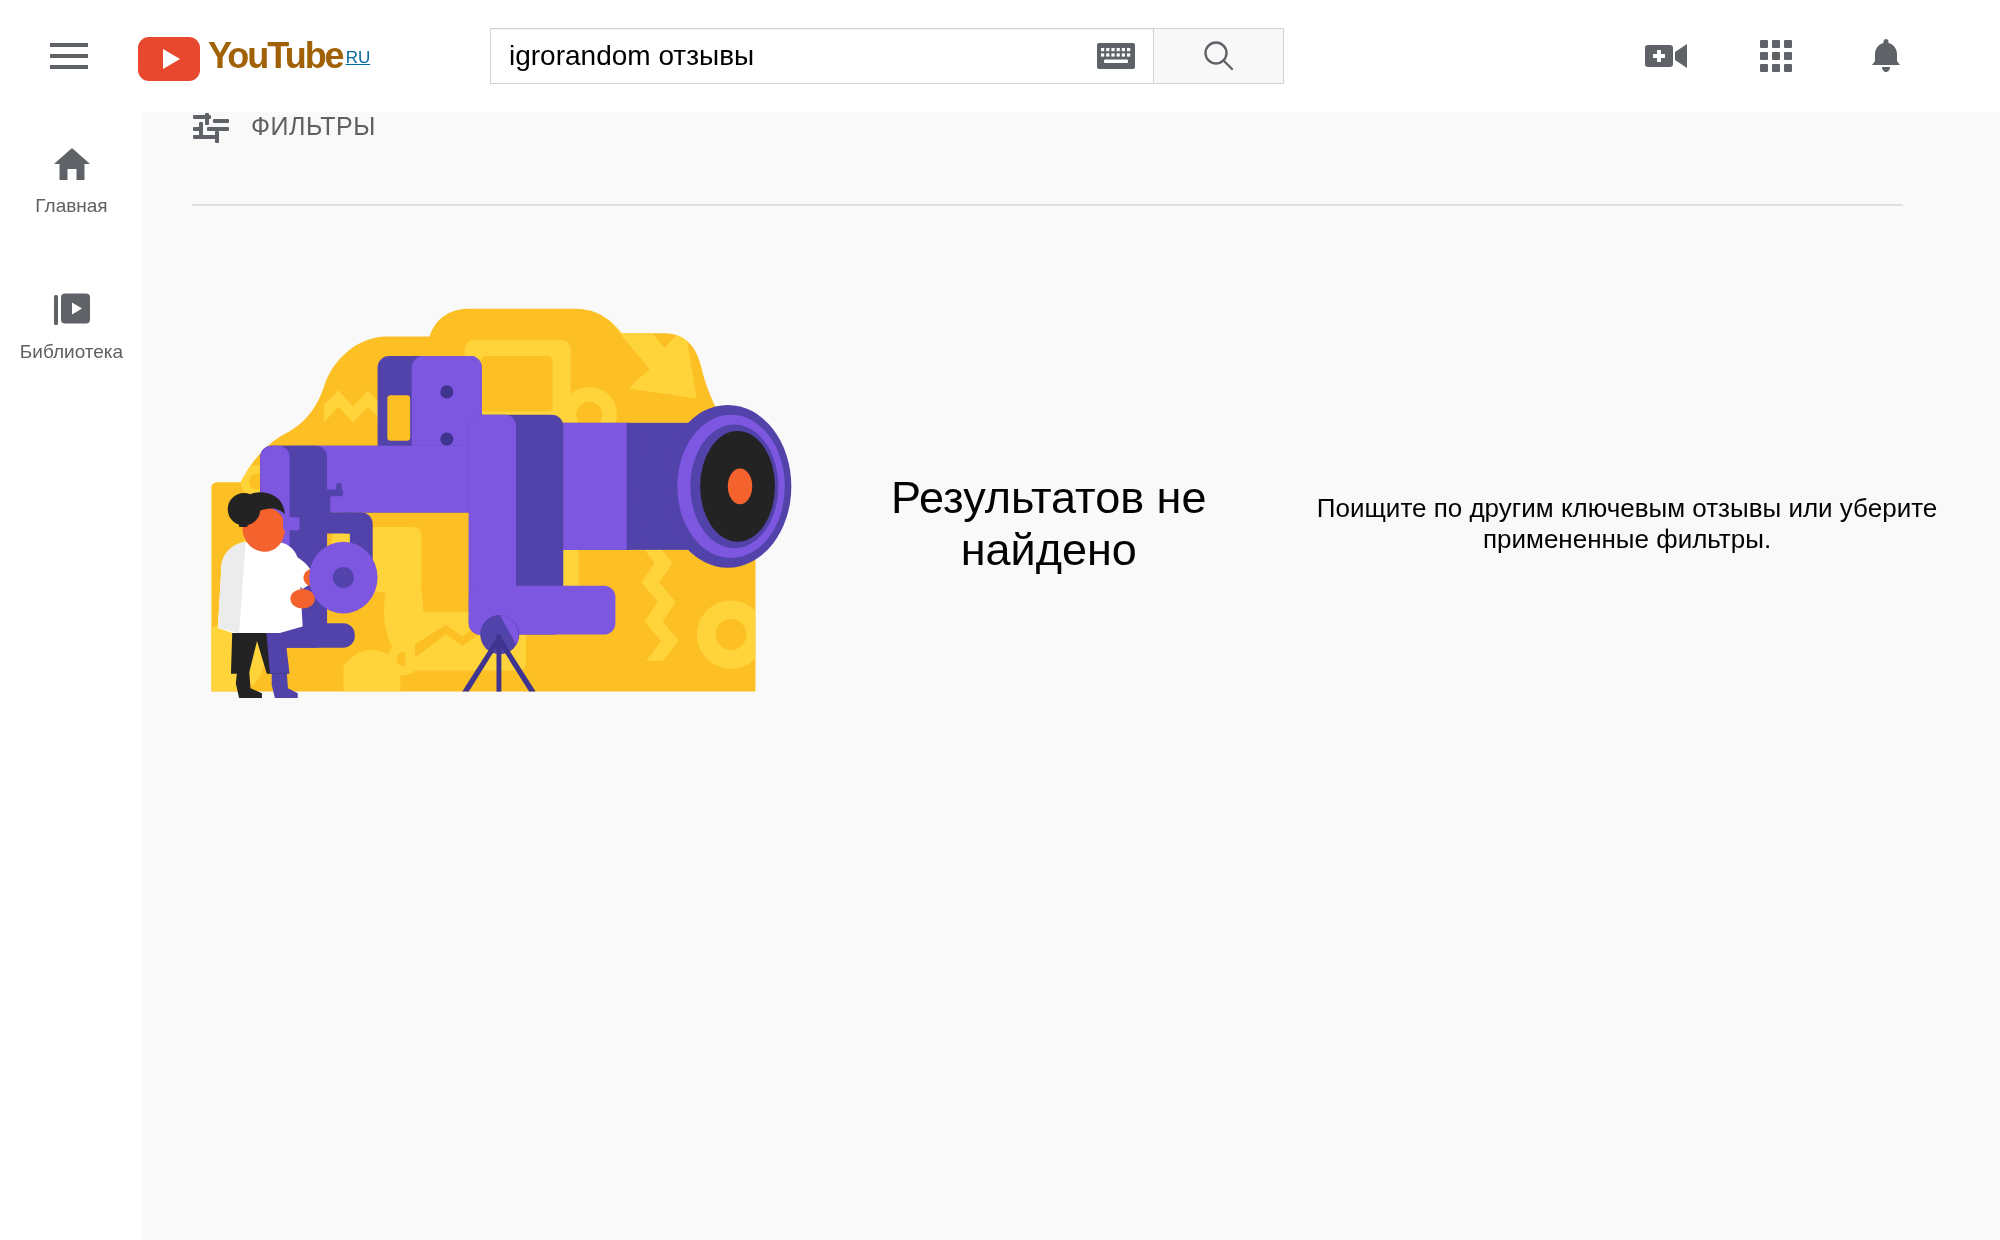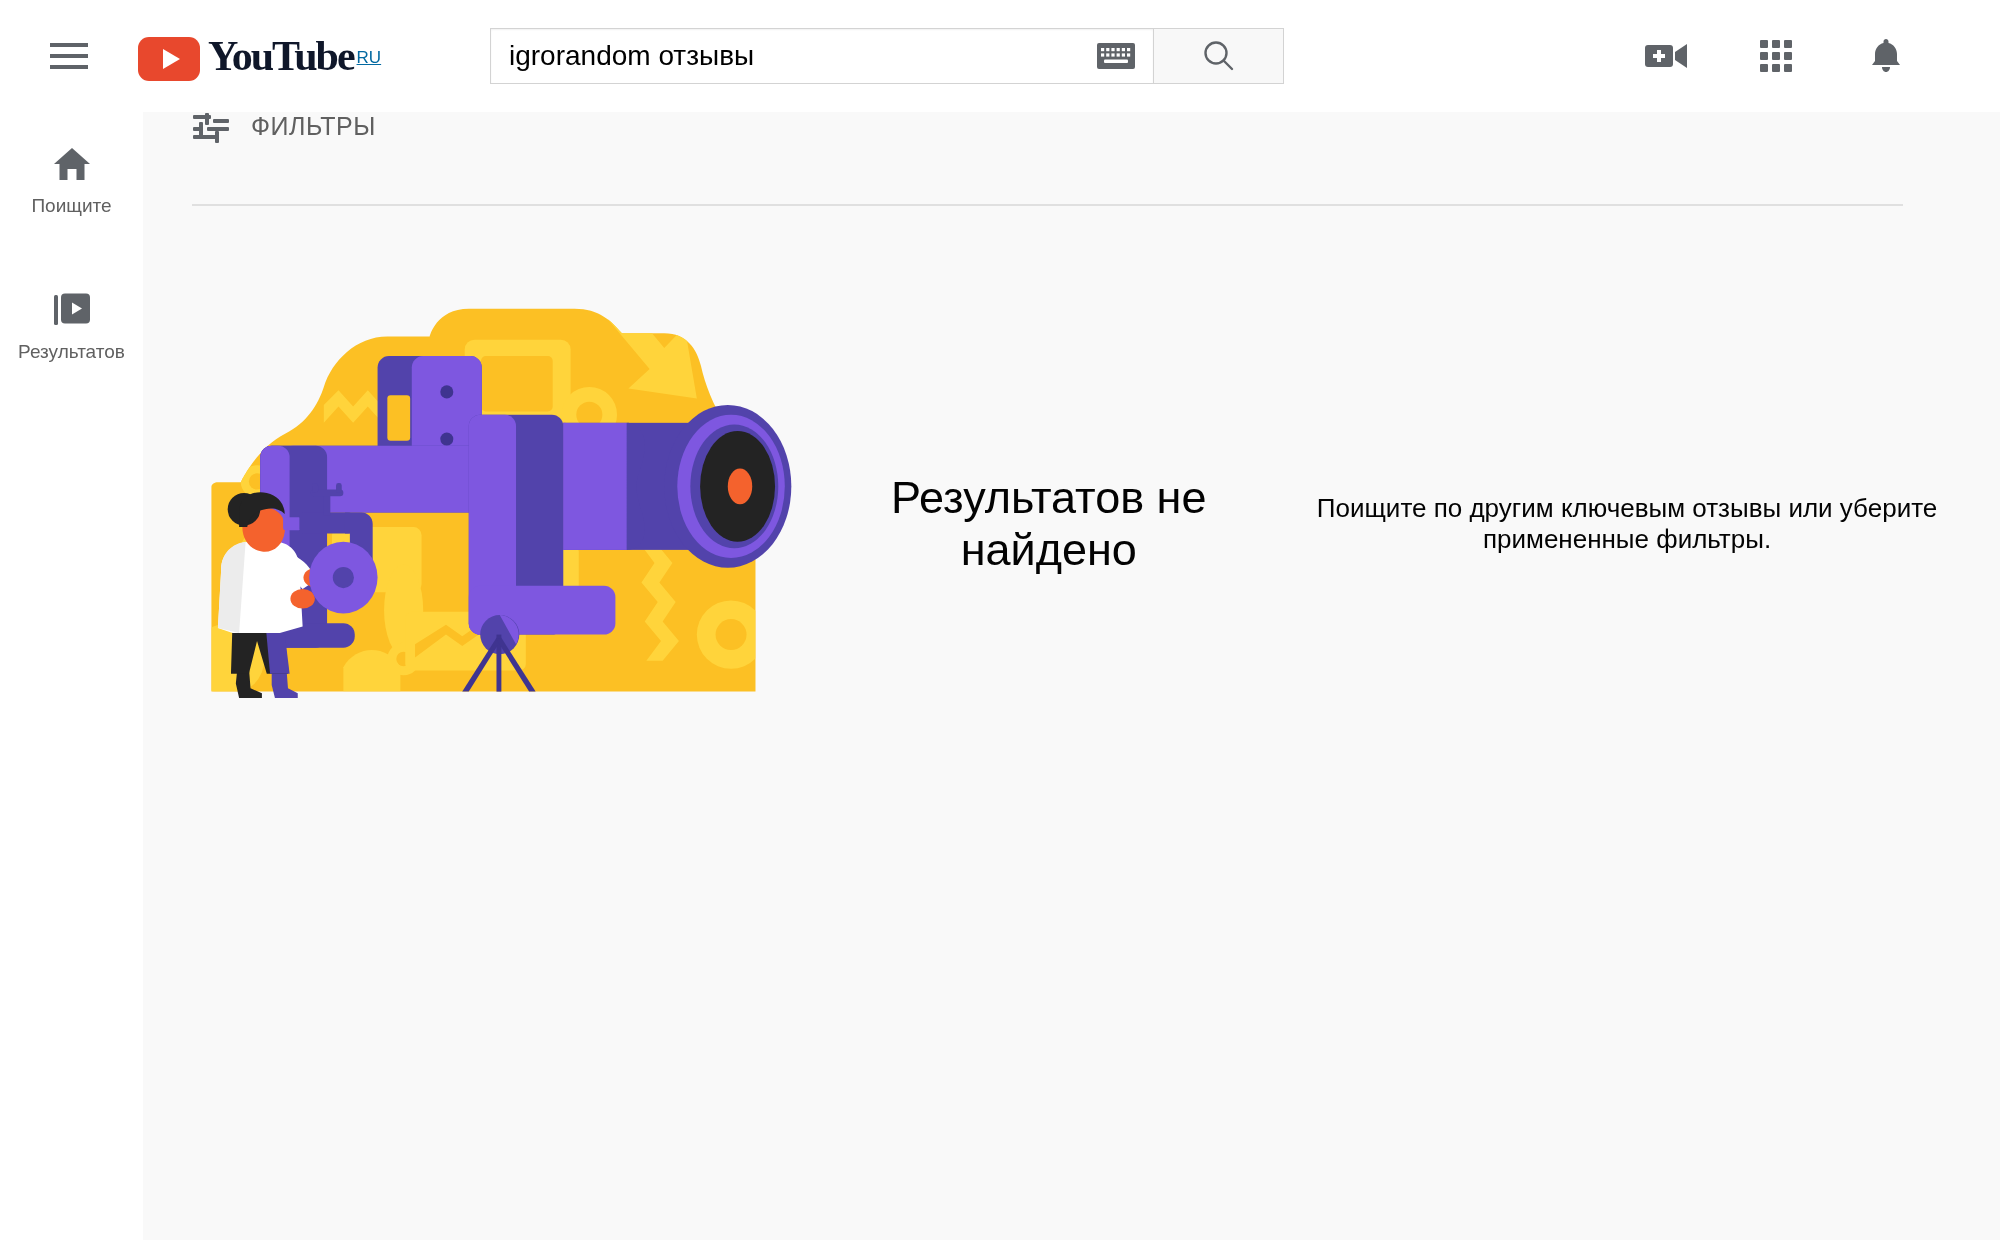--- a/index.html
+++ b/index.html
@@ -43,9 +43,9 @@
     margin-left: 4px;
   }
   .logo-text {
-    font-size: 42px; font-weight: 700; letter-spacing: -2px;
-    color: #0f172a; margin-left: 8px; line-height: 48px;
-    font-family: Liberation Serif, serif;
+    font-size: 36px; font-weight: 700; letter-spacing: -2px;
+    color: #a16207; margin-left: 8px; line-height: 48px;
+    font-family: Liberation Sans, sans-serif;
   }
   .logo-cc {
     font-size: 17px; color: #0369a1; margin-left: 3px; margin-top: 16px;

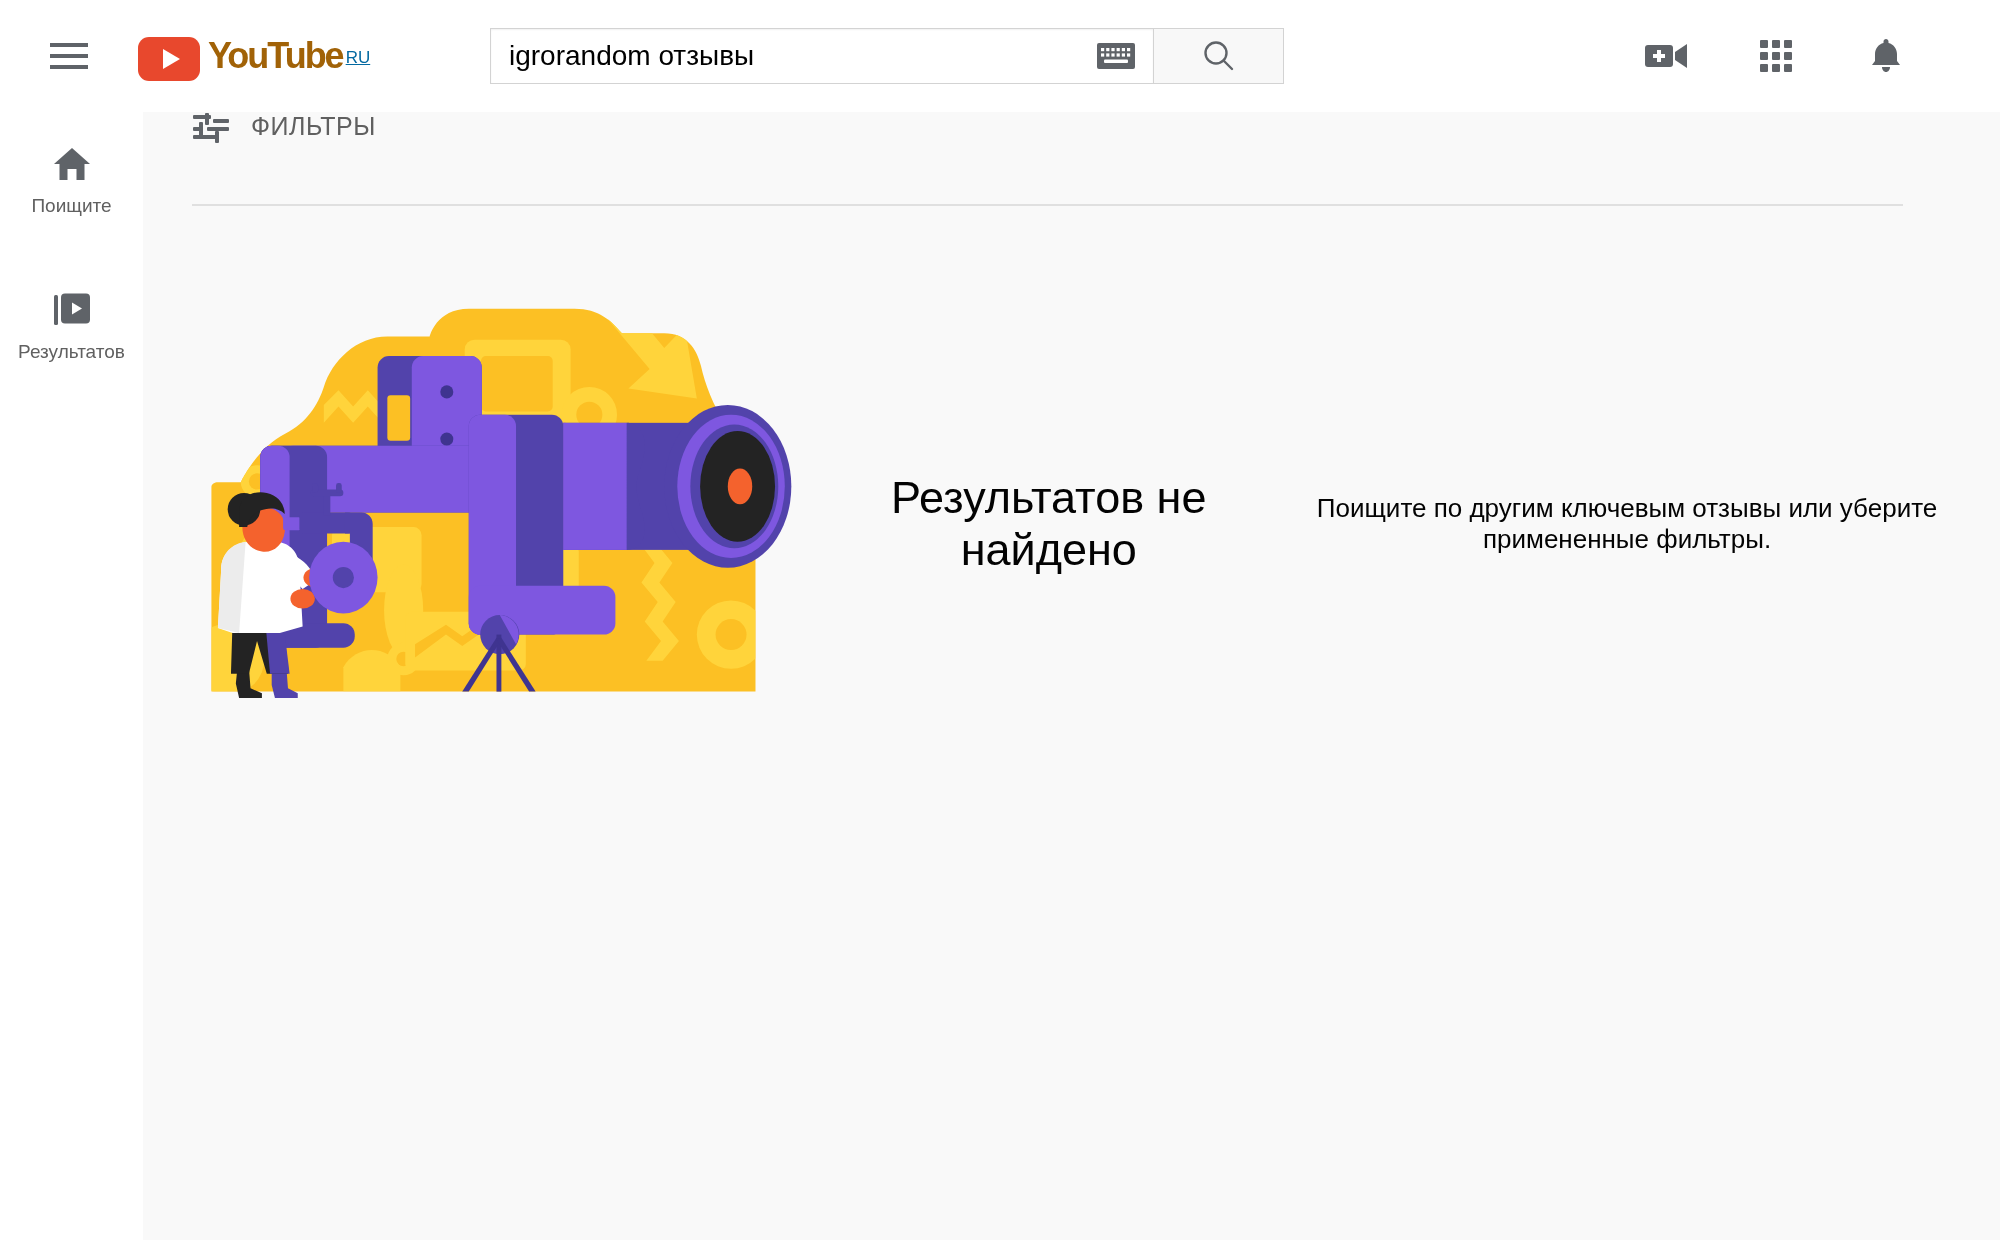--- a/index.html
+++ b/index.html
@@ -238,7 +238,7 @@
           <path d="M19 2 L37 18 L31.5 18 L31.5 34 L23.5 34 L23.5 23 L14.5 23 L14.5 34 L6.5 34 L6.5 18 L1 18 Z"></path>
         </svg>
       </div>
-      <div class="lbl">Поищите</div>
+      <div class="lbl">Главная</div>
     </div>
 
 

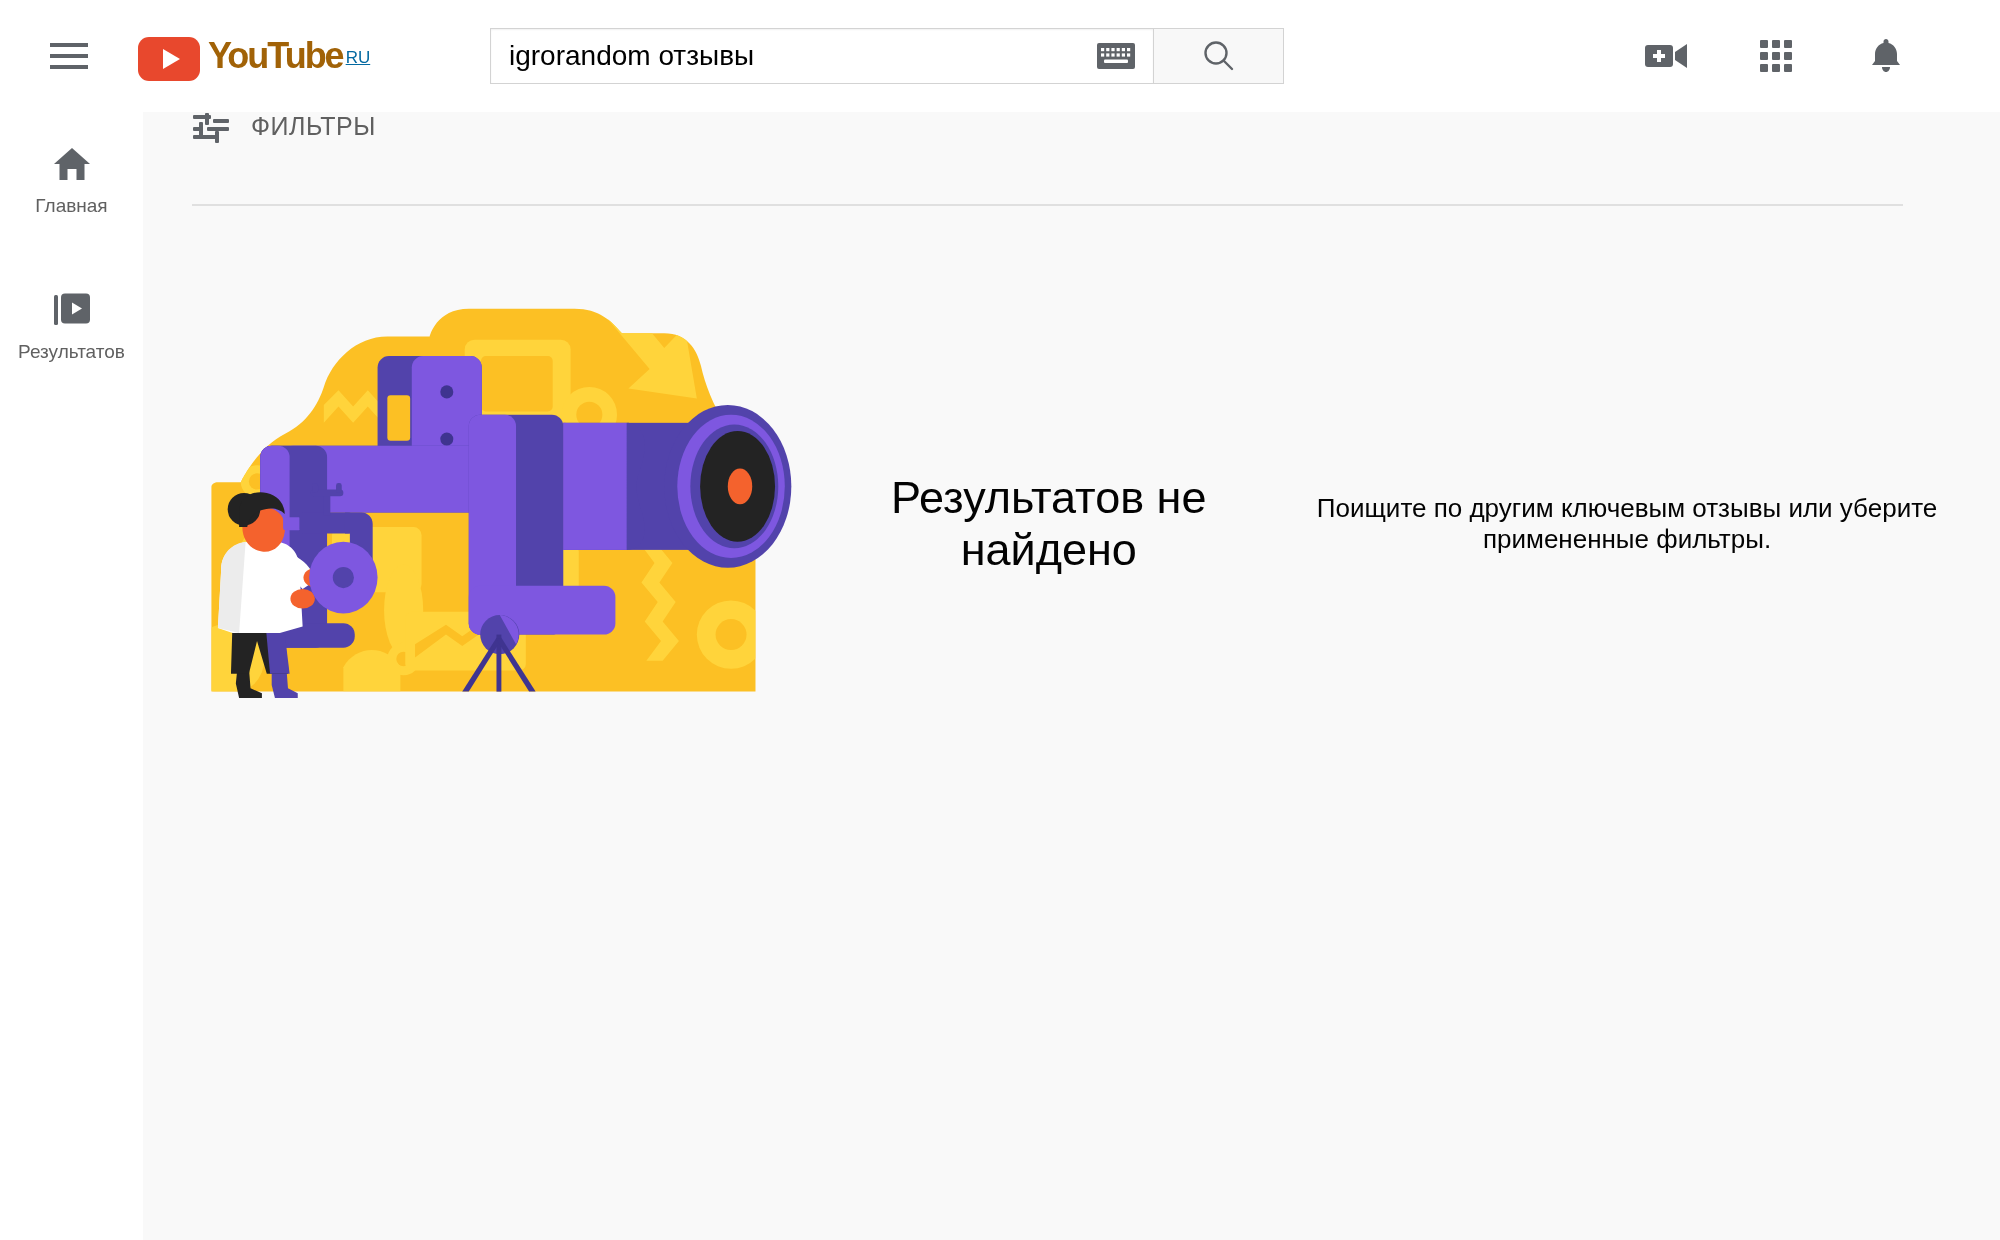--- a/index.html
+++ b/index.html
@@ -251,7 +251,7 @@
           <path d="M19 10.5 L29 16.5 L19 22.5 Z" fill="#ffffff"></path>
         </svg>
       </div>
-      <div class="lbl">Результатов</div>
+      <div class="lbl">Библиотека</div>
     </div>
   </div>
 

